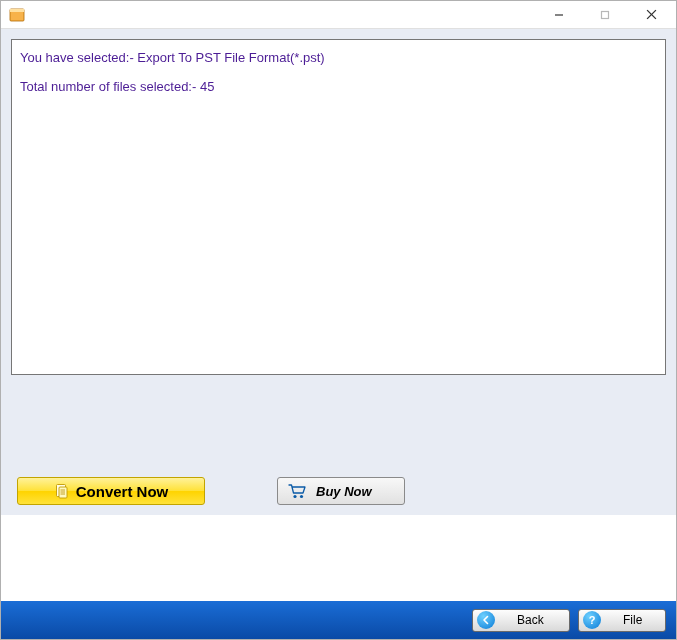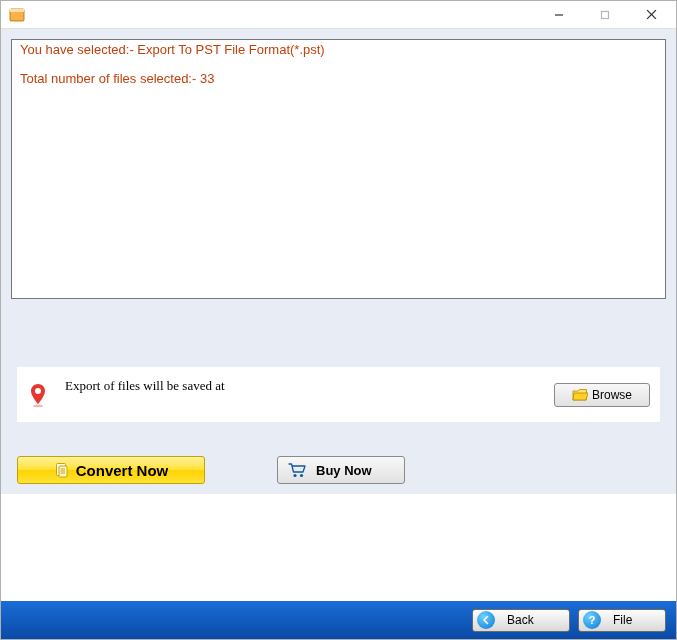--- a/index.html
+++ b/index.html
@@ -49,10 +49,10 @@
     .info-panel {
       background: #ffffff;
       border: 1px solid #767676;
-      height: 260px;
-      padding: 2px 8px;
+      height: 336px;
+      padding: 10px 8px;
       font-size: 13px;
-      color: #c2410c;
+      color: #4c1d95;
       line-height: 1.2;
       overflow: auto;
     }

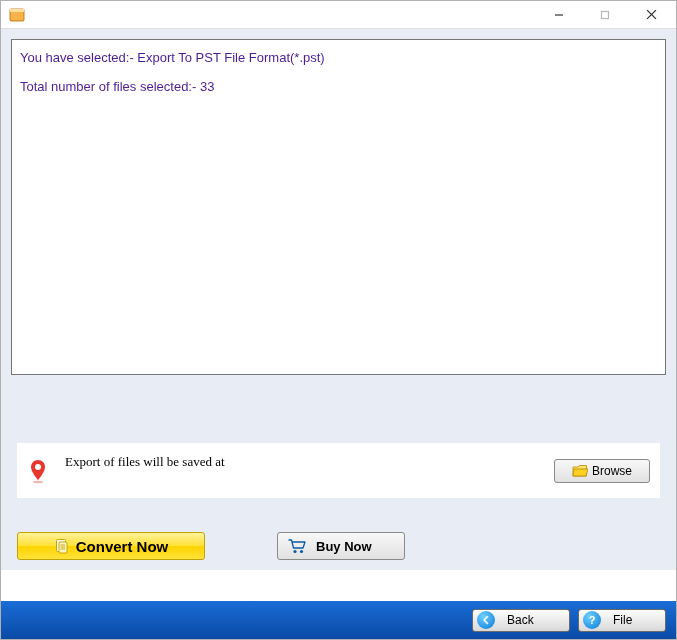--- a/index.html
+++ b/index.html
@@ -193,7 +193,7 @@
   <div class="client">
     <div class="info-panel">
       <p>You have selected:- Export To PST File Format(*.pst)</p>
-      <p>Total number of files selected:- 33</p>
+      <p>Total number of files selected:- 45</p>
     </div>
   </div>
 

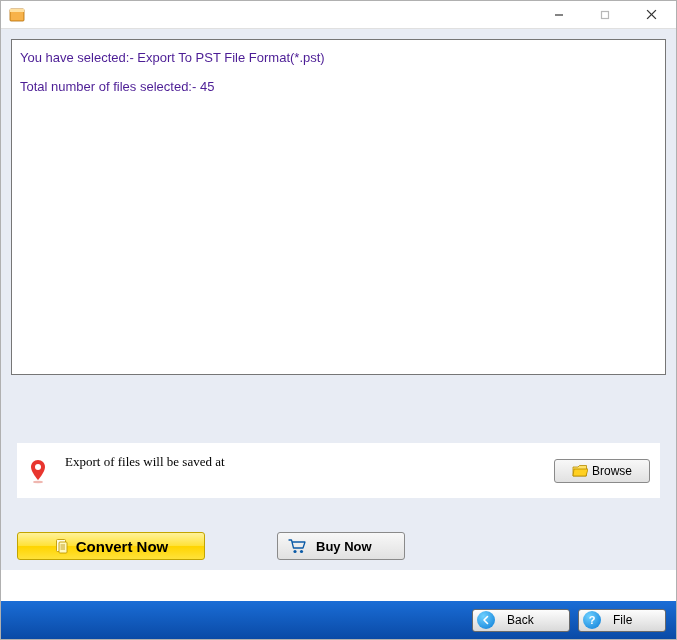--- a/index.html
+++ b/index.html
@@ -199,27 +199,6 @@
 
   <div class="spacer-gap"></div>
 
-  <div class="save-row-wrap">
-    <div class="save-row">
-      <span class="pin-icon">
-        <svg viewBox="0 0 22 26" width="22" height="26">
-          <path d="M11 2 C7 2 4 5 4 9 C4 14 11 22 11 22 C11 22 18 14 18 9 C18 5 15 2 11 2 Z" fill="#e8352e"></path>
-          <circle cx="11" cy="9" r="3" fill="#ffffff"></circle>
-          <ellipse cx="11" cy="24" rx="5" ry="1.2" fill="#e8998f" opacity="0.7"></ellipse>
-        </svg>
-      </span>
-      <span class="save-label">Export of files will be saved at</span>
-      <button class="btn browse-btn">
-        <span>
-          <svg width="16" height="14" viewBox="0 0 16 14">
-            <path d="M1 3 L6 3 L7.5 1.5 L14.5 1.5 L14.5 12 L1 12 Z" fill="#ffe168" stroke="#b58a00" stroke-width="0.8"></path>
-            <path d="M2 5 L16 5 L14 12 L1 12 Z" fill="#ffd021" stroke="#b58a00" stroke-width="0.8"></path>
-          </svg>
-        </span>
-        <span>Browse</span>
-      </button>
-    </div>
-  </div>
 
   <div class="actions-row">
     <button class="convert-btn">

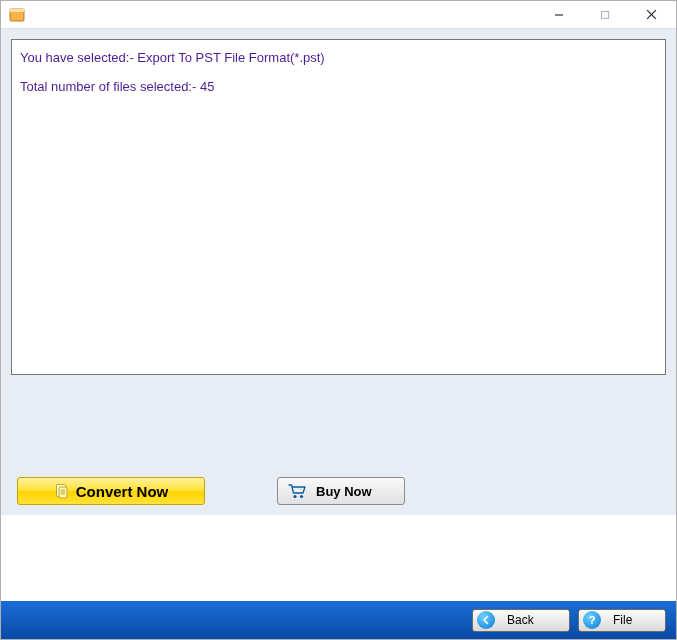--- a/index.html
+++ b/index.html
@@ -126,6 +126,7 @@
       gap: 10px;
       justify-content: flex-start;
       padding-left: 10px;
+      font-style: italic;
     }
     .bottom-bar {
       height: 38px;

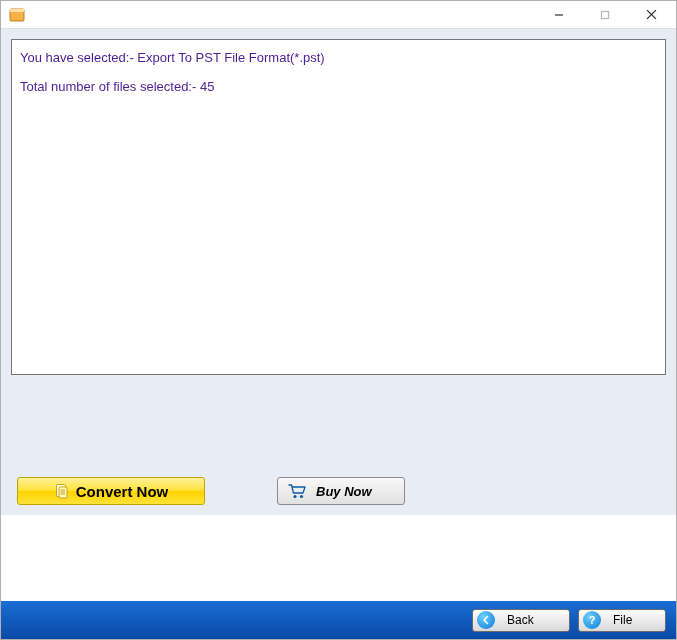--- a/index.html
+++ b/index.html
@@ -146,7 +146,7 @@
       border-radius: 3px;
       display: inline-flex;
       align-items: center;
-      gap: 6px;
+      gap: 16px;
       padding-left: 4px;
       font-size: 12px;
     }

